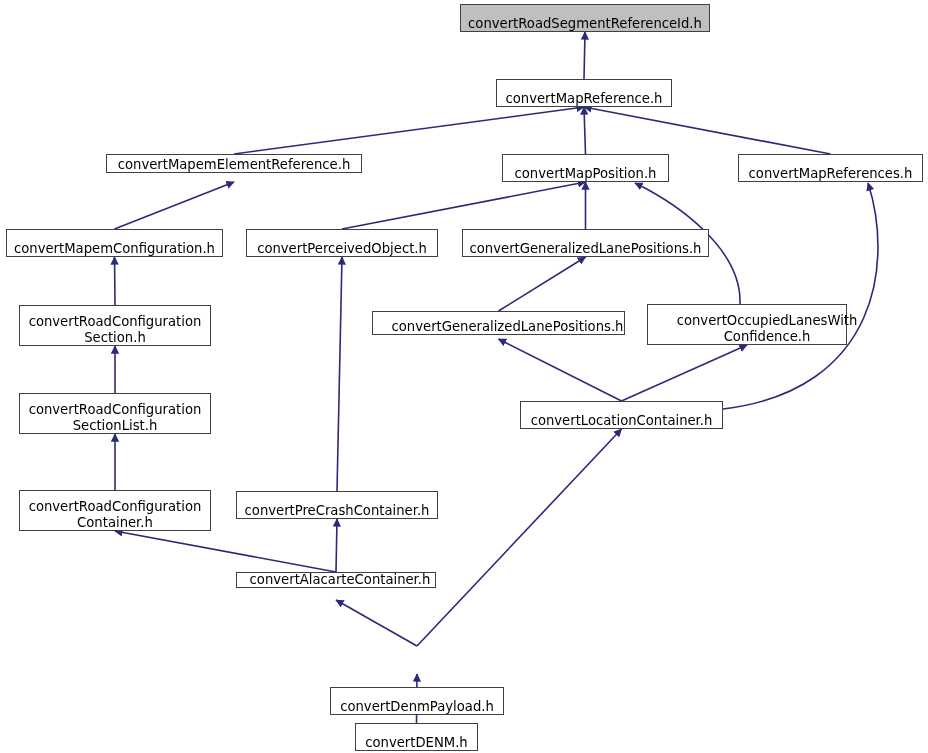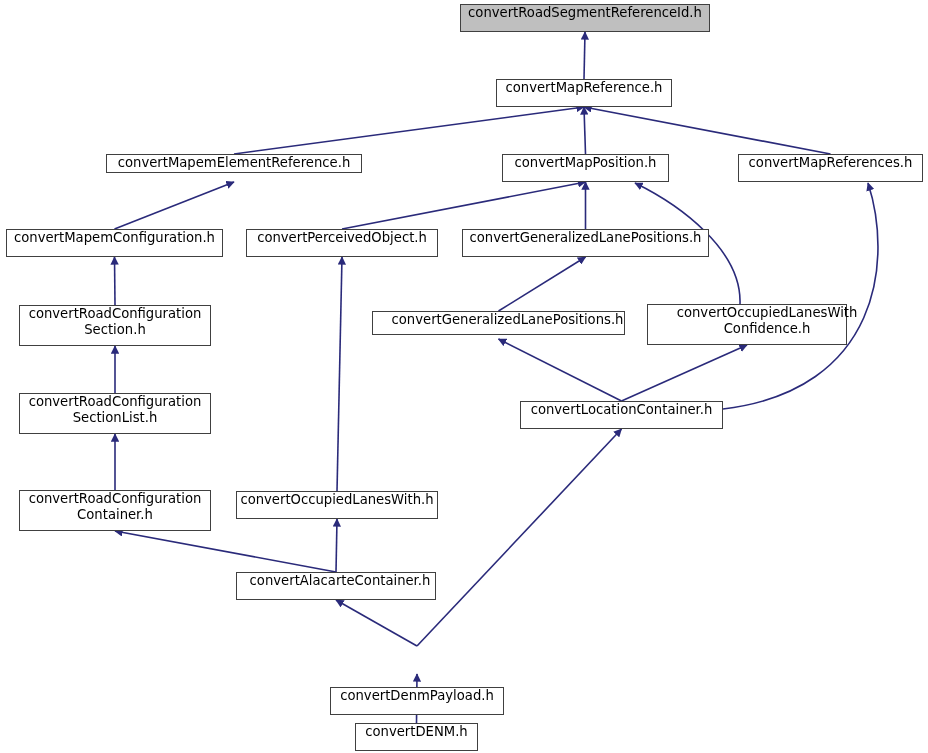--- a/index.html
+++ b/index.html
@@ -31,7 +31,7 @@
     background: #ffffff;
     color: #000000;
     display: flex;
-    align-items: flex-start;
+    align-items: flex-end;
     justify-content: center;
     text-align: center;
     font-size: 13.2px;

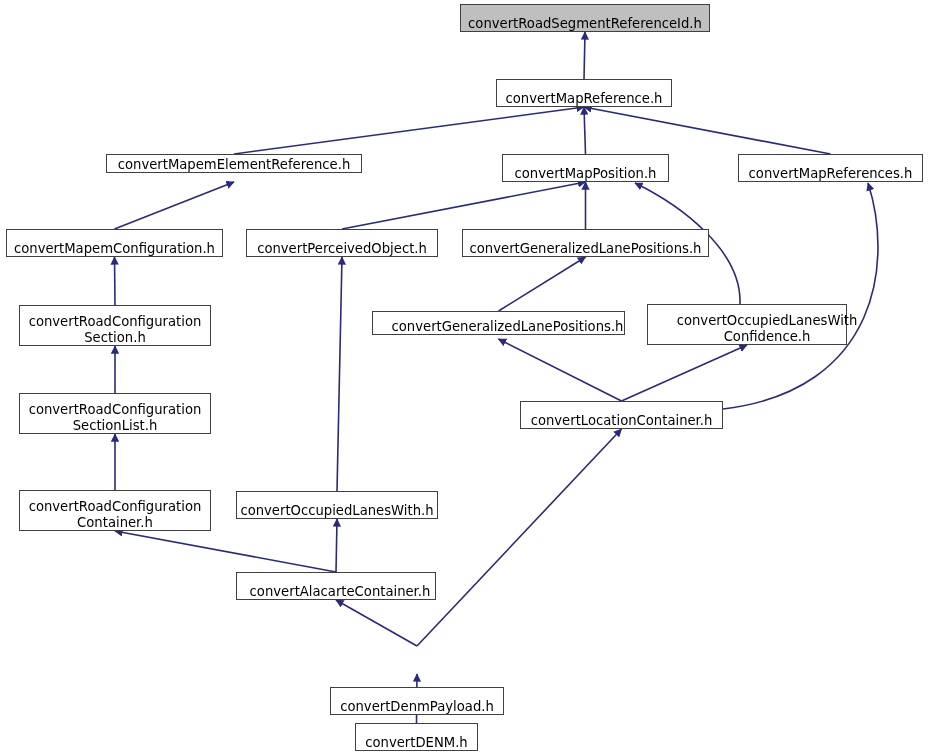--- a/index.html
+++ b/index.html
@@ -105,7 +105,7 @@
       <div class="node" style="left: 520px; top: 401px; width: 203px; height: 28px;"><span class="label">convertLocationContainer.h</span></div>
       <div class="node" style="left: 19px; top: 490px; width: 192px; height: 41px;"><span class="label">convertRoadConfiguration
 Container.h</span></div>
-      <div class="node" style="left: 236px; top: 491px; width: 202px; height: 28px;"><span class="label">convertOccupiedLanesWith.h</span></div>
+      <div class="node" style="left: 236px; top: 491px; width: 202px; height: 28px;"><span class="label">convertPreCrashContainer.h</span></div>
       <div class="node" style="left: 236px; top: 572px; width: 200px; height: 28px; padding-left: 8px;"><span class="label">convertAlacarteContainer.h</span></div>
       <div class="node" style="left: 330px; top: 646px; width: 174px; height: 28px; margin-top: 41px;"><span class="label">convertDenmPayload.h</span></div>
       <div class="node" style="left: 355px; top: 723px; width: 123px; height: 28px;"><span class="label">convertDENM.h</span></div>

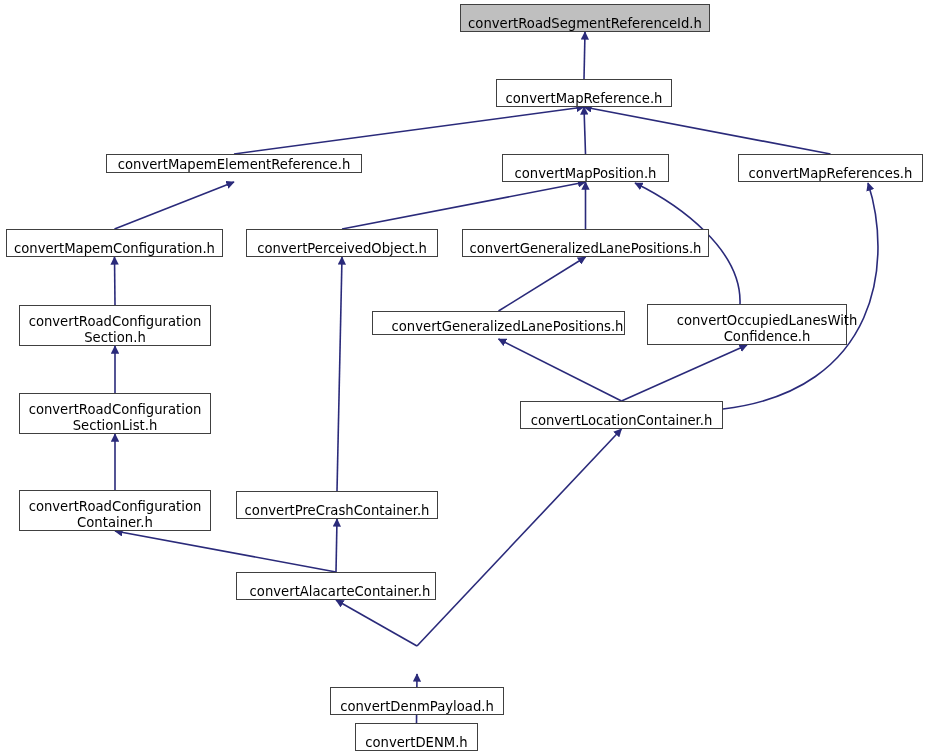--- a/index.html
+++ b/index.html
@@ -106,7 +106,7 @@
       <div class="node" style="left: 19px; top: 490px; width: 192px; height: 41px;"><span class="label">convertRoadConfiguration
 Container.h</span></div>
       <div class="node" style="left: 236px; top: 491px; width: 202px; height: 28px;"><span class="label">convertPreCrashContainer.h</span></div>
-      <div class="node" style="left: 236px; top: 572px; width: 200px; height: 28px; padding-left: 8px;"><span class="label">convertAlacarteContainer.h</span></div>
+      <div class="node" style="left: 236px; top: 572px; width: 200px; height: 16px; padding-left: 8px;"><span class="label">convertAlacarteContainer.h</span></div>
       <div class="node" style="left: 330px; top: 646px; width: 174px; height: 28px; margin-top: 41px;"><span class="label">convertDenmPayload.h</span></div>
       <div class="node" style="left: 355px; top: 723px; width: 123px; height: 28px;"><span class="label">convertDENM.h</span></div>
     </div>

